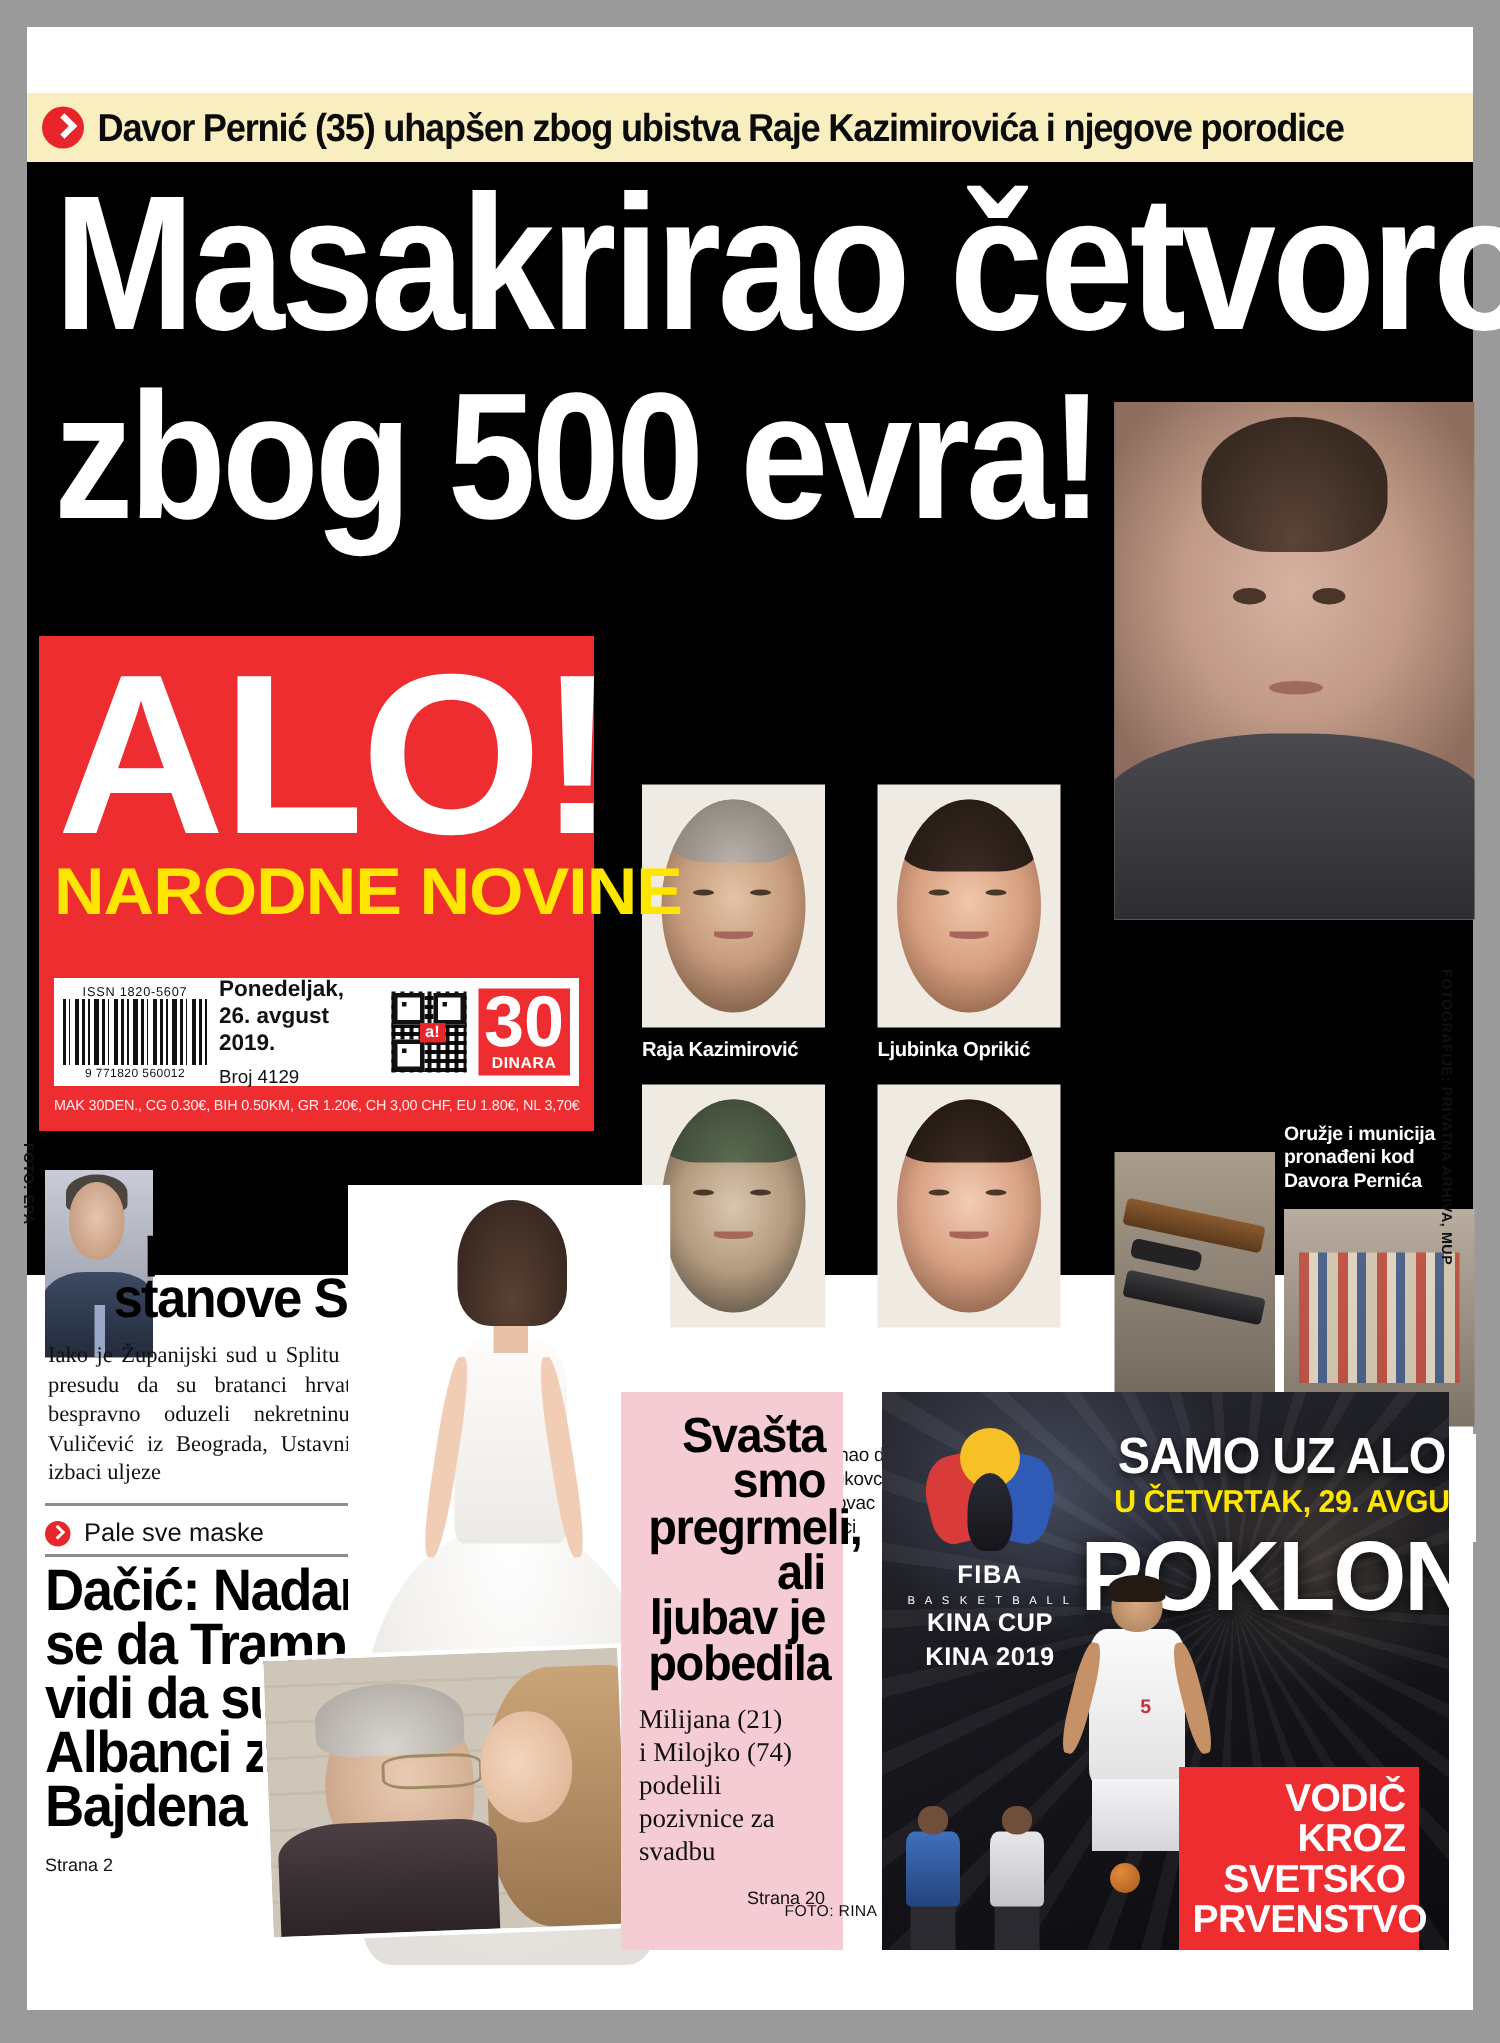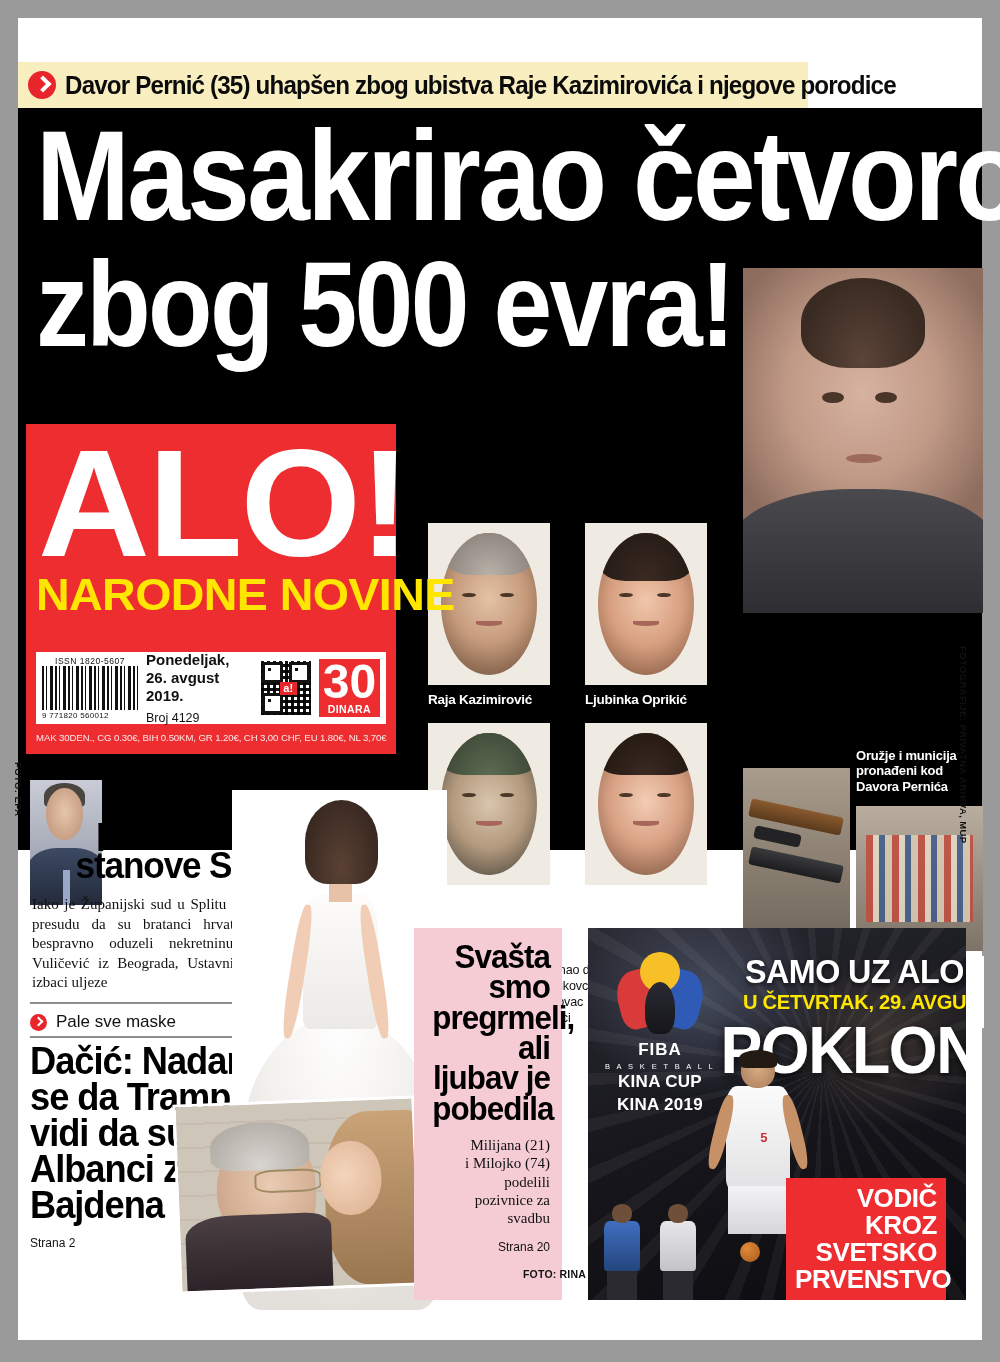--- a/index.html
+++ b/index.html
@@ -23,7 +23,7 @@
 
   
   .banner{
-    position:absolute;left:18px;top:62px;width:790px;height:46px;
+    position:absolute;left:18px;top:62px;width:964px;height:46px;
     background:#f8eec0;display:flex;align-items:center;gap:9px;
     padding:0 10px;box-sizing:border-box;
   }

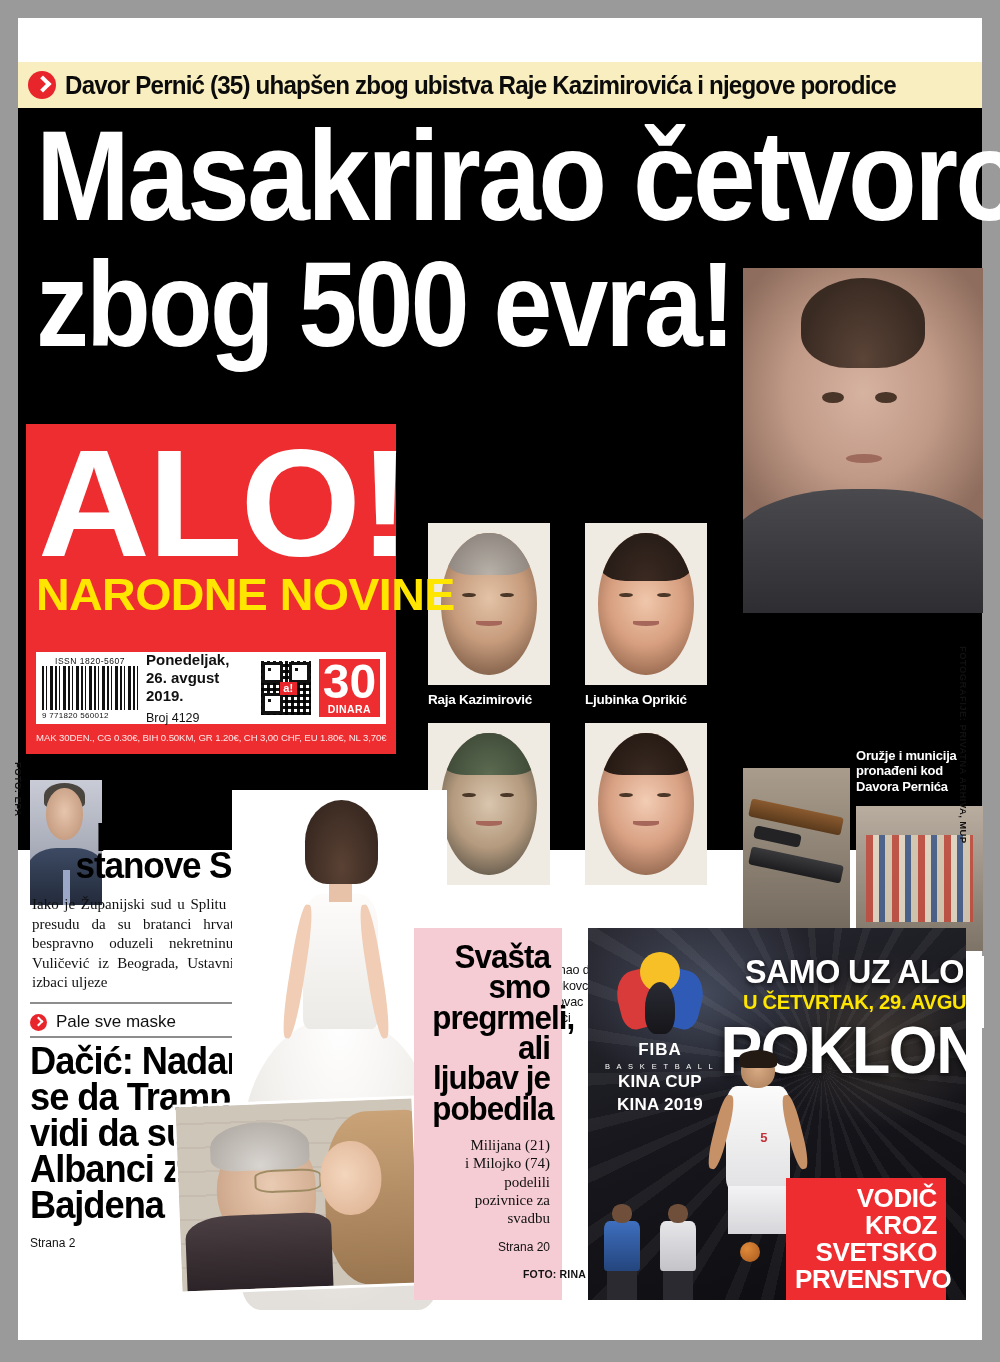--- a/index.html
+++ b/index.html
@@ -178,7 +178,7 @@
     width:96px;height:44px;
     background:repeating-linear-gradient(90deg,#111 0 2px,#fff 2px 4px,#111 4px 5px,#fff 5px 8px,#111 8px 11px,#fff 11px 13px);
   }
-  .bcnum{font-size:8px;letter-spacing:.3px;color:#111;text-align:left;margin-top:1px;}
+  .bcnum{font-size:8px;letter-spacing:.3px;color:#111;text-align:center;margin-top:1px;}
   .dateblk{font-size:15px;font-weight:700;line-height:1.2;color:#111;}
   .broj{font-size:12.5px;font-weight:400;margin-top:6px;color:#111;}
   .qr{

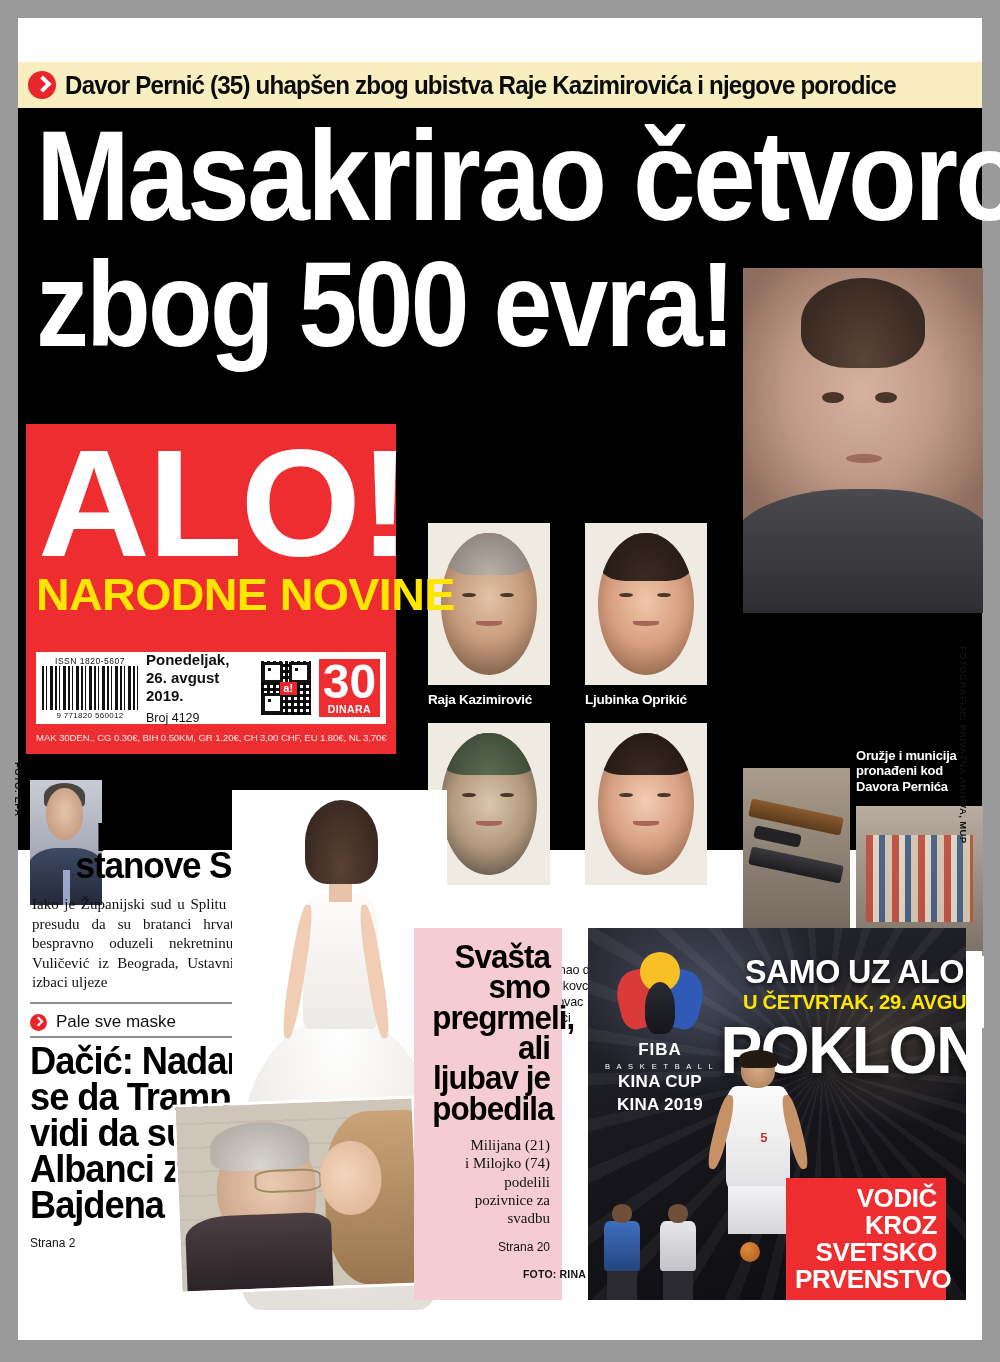--- a/index.html
+++ b/index.html
@@ -283,8 +283,8 @@
     text-align:right;transform:scaleX(0.95);transform-origin:right top;
   }
   .pinkB{
-    margin-top:12px;font-family:"Liberation Serif",serif;font-size:15px;line-height:1.22;
-    color:#111;text-align:right;
+    margin-top:12px;font-family:"Liberation Serif",serif;font-size:18px;line-height:1.22;
+    color:#111;text-align:left;
   }
   .pinkS{margin-top:12px;font-family:"Liberation Sans",sans-serif;font-size:12px;text-align:right;color:#111;}
   .fotorina{

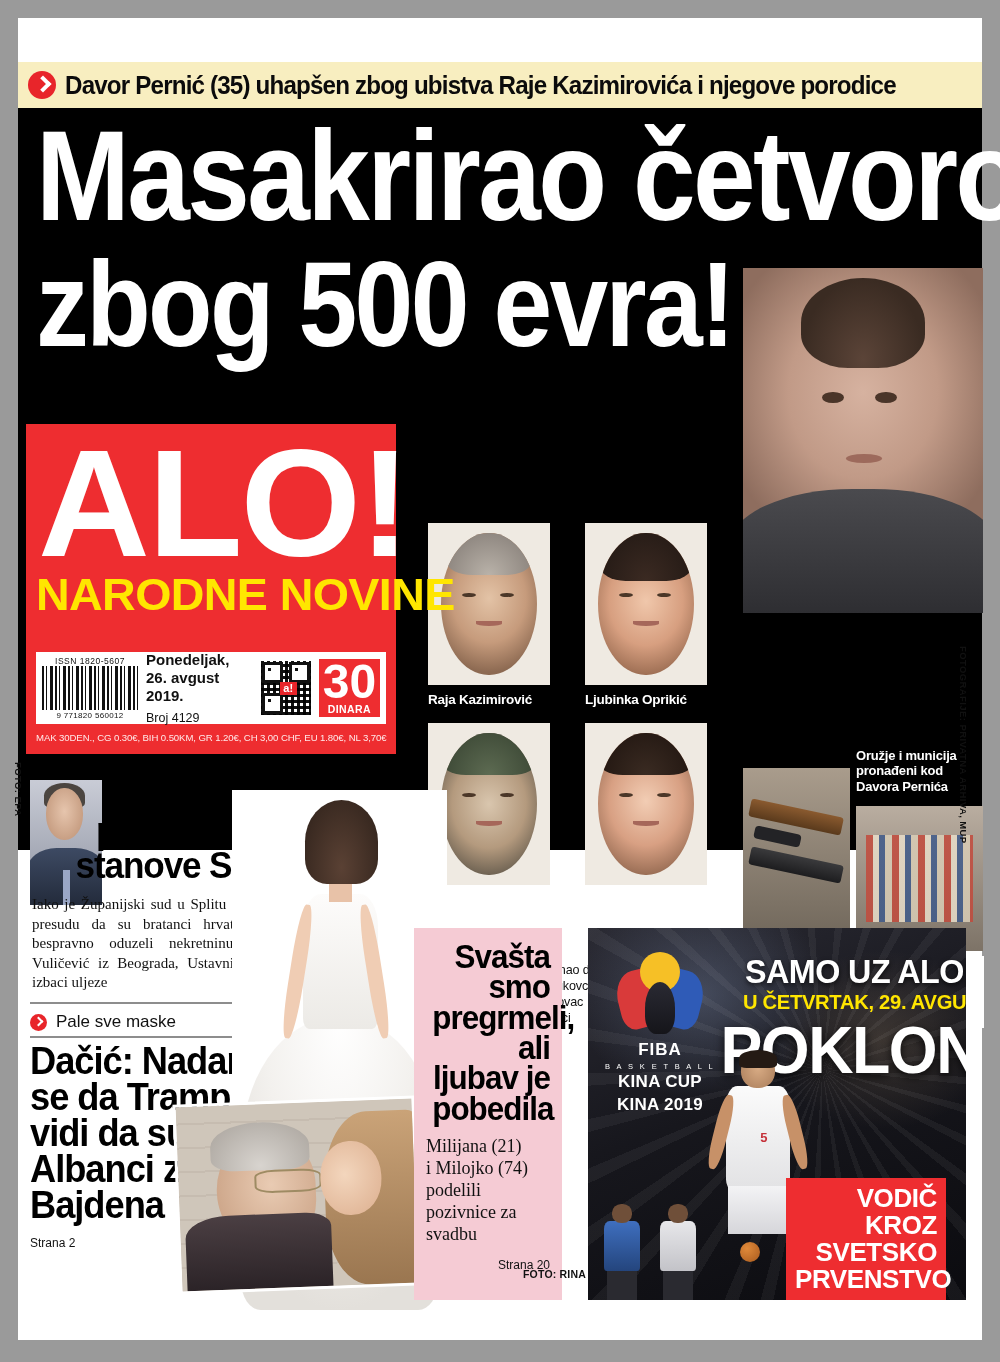--- a/index.html
+++ b/index.html
@@ -288,7 +288,7 @@
   }
   .pinkS{margin-top:12px;font-family:"Liberation Sans",sans-serif;font-size:12px;text-align:right;color:#111;}
   .fotorina{
-    position:absolute;left:487px;top:1268px;font-size:10.5px;font-weight:700;color:#111;letter-spacing:.2px;padding-left:36px;
+    position:absolute;left:487px;top:1268px;font-size:10.5px;font-weight:400;color:#111;letter-spacing:.2px;padding-left:36px;
   }
 
   

